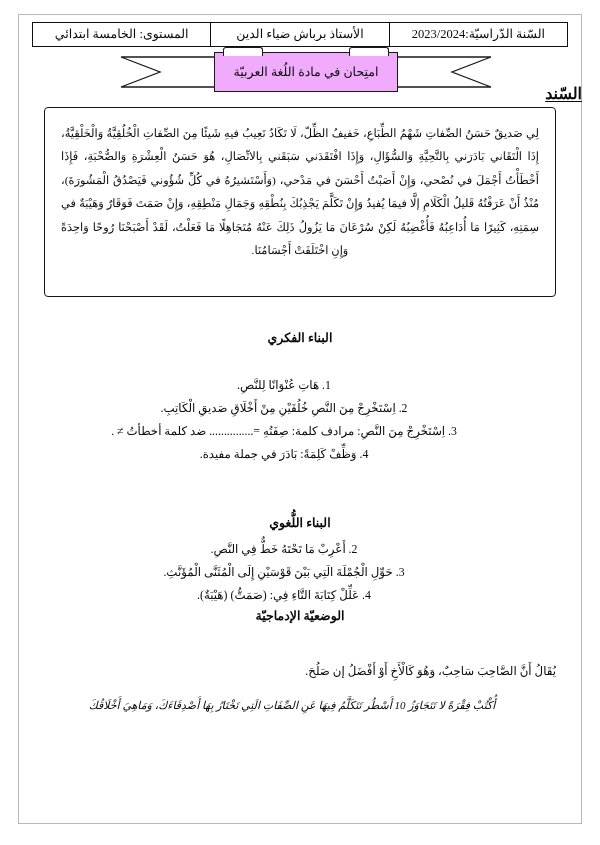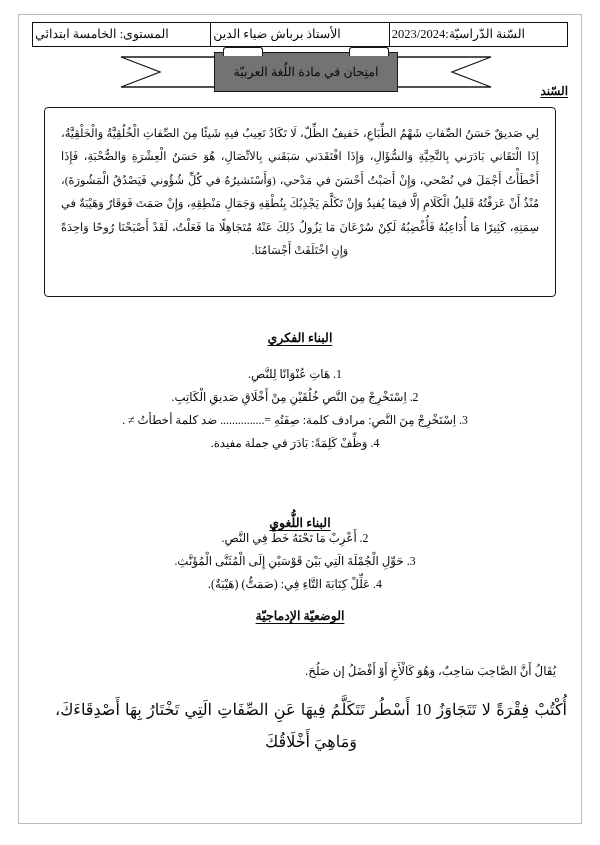--- a/index.html
+++ b/index.html
@@ -43,7 +43,7 @@
   }
   .header-cell {
     flex: 1 1 0;
-    text-align: left;
+    text-align: center;
     font-size: 12.5px;
     line-height: 1.15;
     padding: 4px 2px 5px;

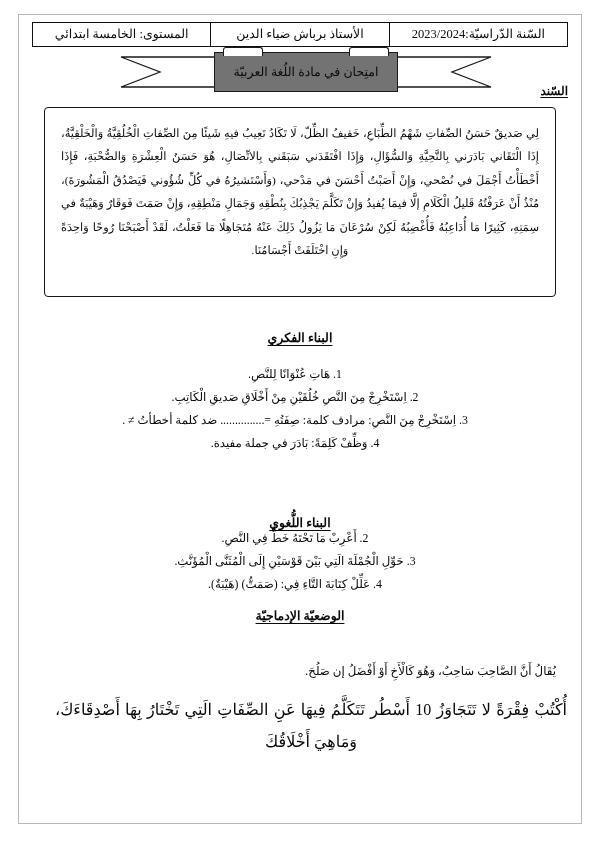--- a/index.html
+++ b/index.html
@@ -78,7 +78,7 @@
     width: 182px;
     height: 38px;
     border: 1.4px solid #1a1a1a;
-    background: #737373;
+    background: #f0abfc;
     display: flex;
     align-items: center;
     justify-content: center;

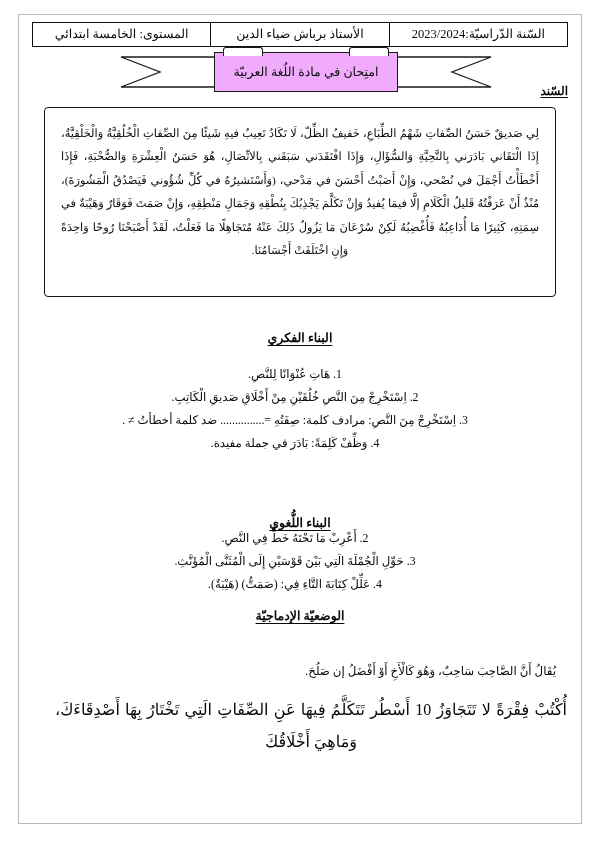--- a/index.html
+++ b/index.html
@@ -101,9 +101,9 @@
   
   .sanad {
     position: absolute;
-    right: 32px;
+    right: 18px;
     top: 84px;
-    font-size: 12px;
+    font-size: 16px;
     font-weight: bold;
     text-decoration: underline;
     text-underline-offset: 2px;

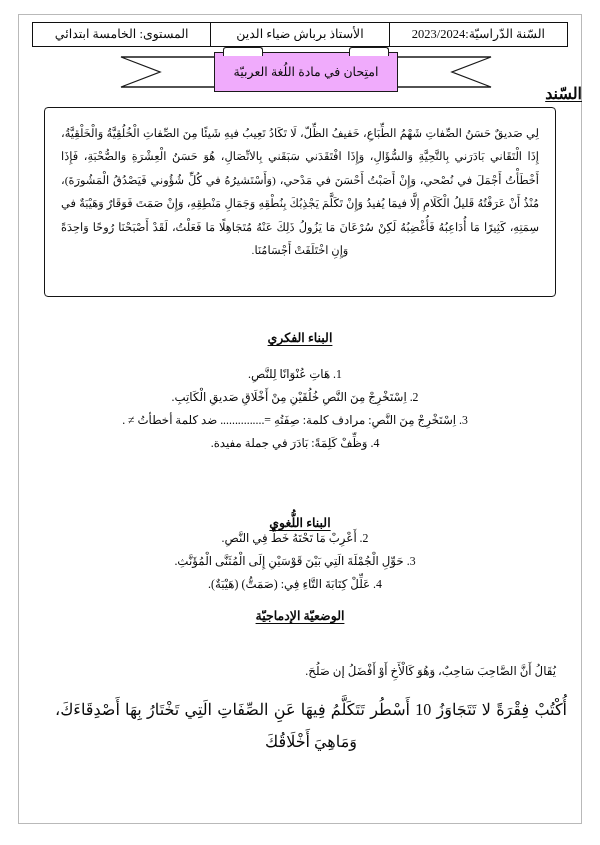--- a/index.html
+++ b/index.html
@@ -138,7 +138,6 @@
     text-align: center;
     font-size: 12.5px;
     font-weight: bold;
-    text-decoration: underline;
     text-underline-offset: 3px;
   }
 

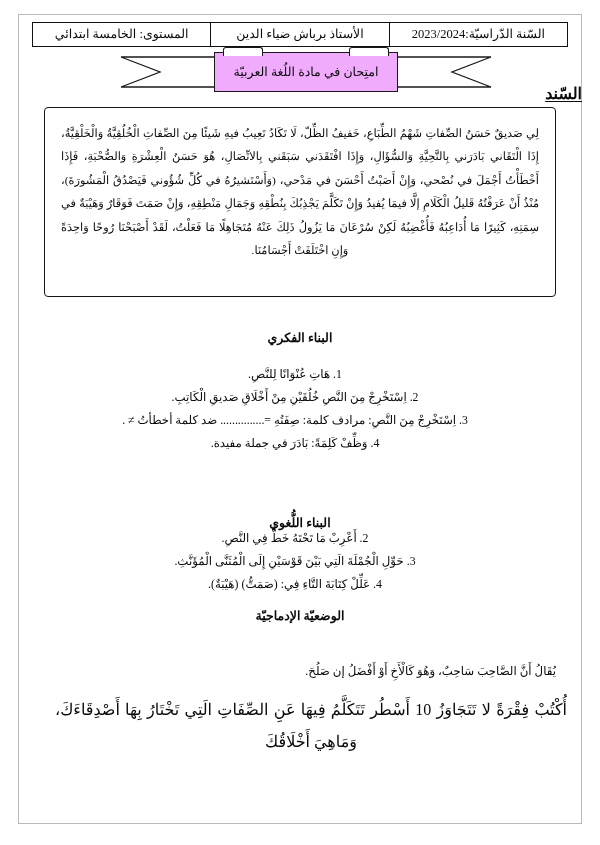--- a/index.html
+++ b/index.html
@@ -144,7 +144,7 @@
   
   .qlist {
     position: absolute;
-    margin: 5px;
+    margin: 16px;
     padding: 0;
     list-style: none;
   }

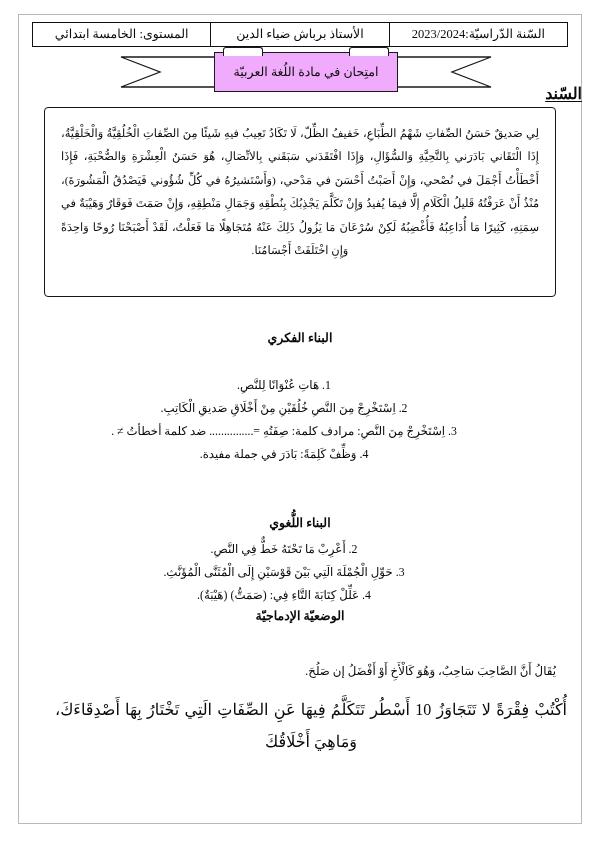--- a/index.html
+++ b/index.html
@@ -162,12 +162,13 @@
   }
   .integ-para {
     position: absolute;
-    left: 55px;
+    left: 36px;
     width: 512px;
-    font-size: 16px;
+    font-size: 11px;
     line-height: 2.0;
     text-align: justify;
     text-align-last: center;
+    font-style: italic;
   }
 </style>
 </head>

